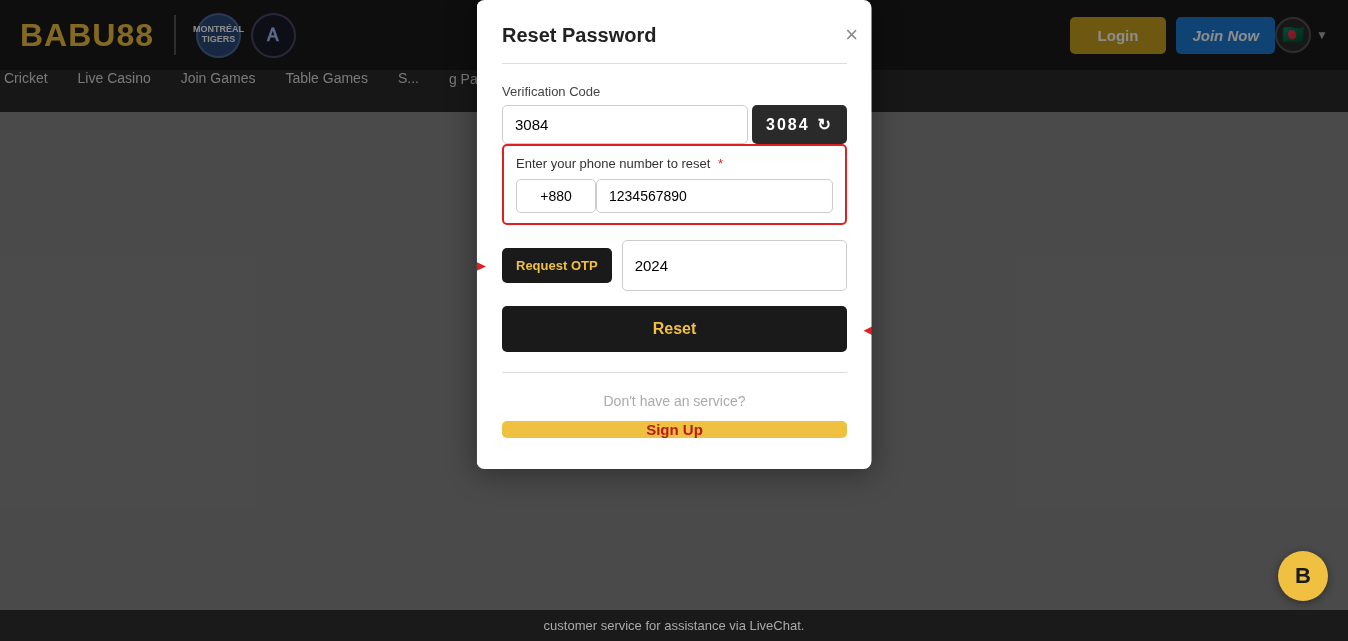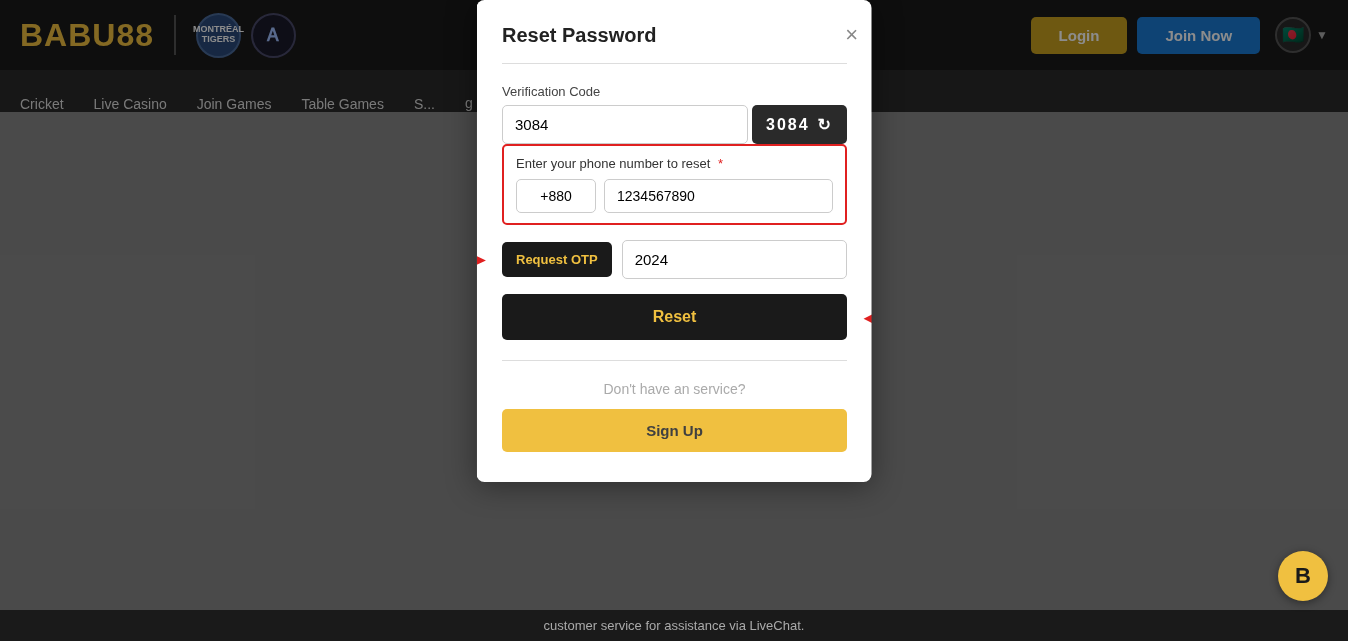--- a/index.html
+++ b/index.html
@@ -76,12 +76,12 @@
       background: #1a7ad4;
       color: #fff;
       border: none;
-      padding: 10px 28px;
+      padding: 10px 16px;
       border-radius: 5px;
       font-size: 15px;
       font-weight: bold;
       cursor: pointer;
-      margin-right: 15px;
+      font-style: italic;
     }
     .flag-area {
       display: flex;

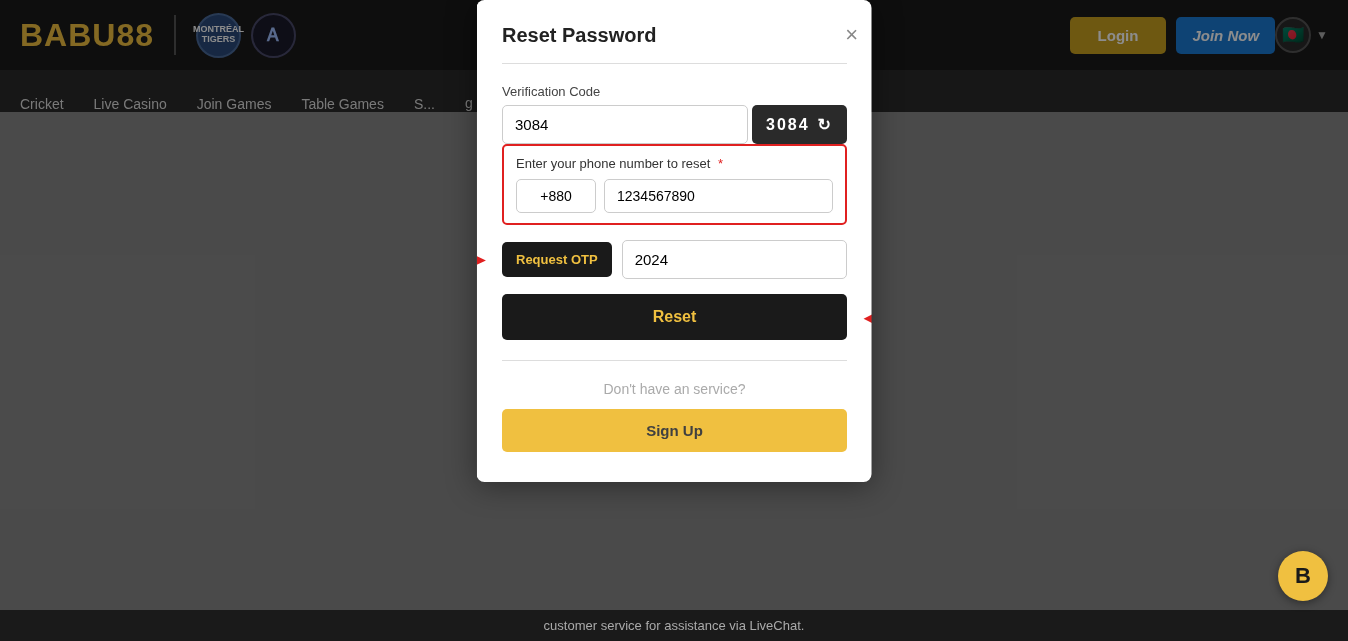--- a/index.html
+++ b/index.html
@@ -107,8 +107,8 @@
       background: #2a2a2a;
       height: 42px;
       display: flex;
-      align-items: flex-end;
-      padding: 0 20px;
+      align-items: flex-start;
+      padding: 0 4px;
       gap: 30px;
       position: relative;
       z-index: 1;

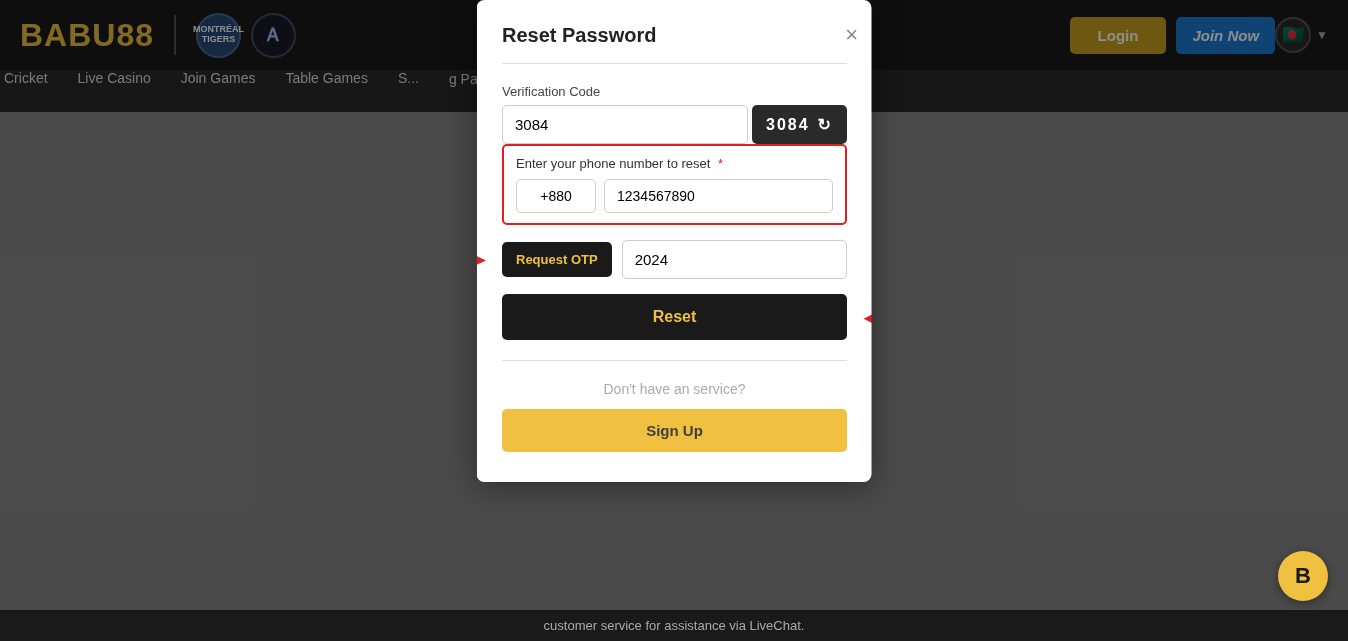--- a/index.html
+++ b/index.html
@@ -228,7 +228,7 @@
     .required-star { color: #e02020; margin-left: 4px; }
     .phone-inputs {
       display: flex;
-      gap: 8px;
+      gap: 0;
     }
     .phone-code-input {
       width: 80px;

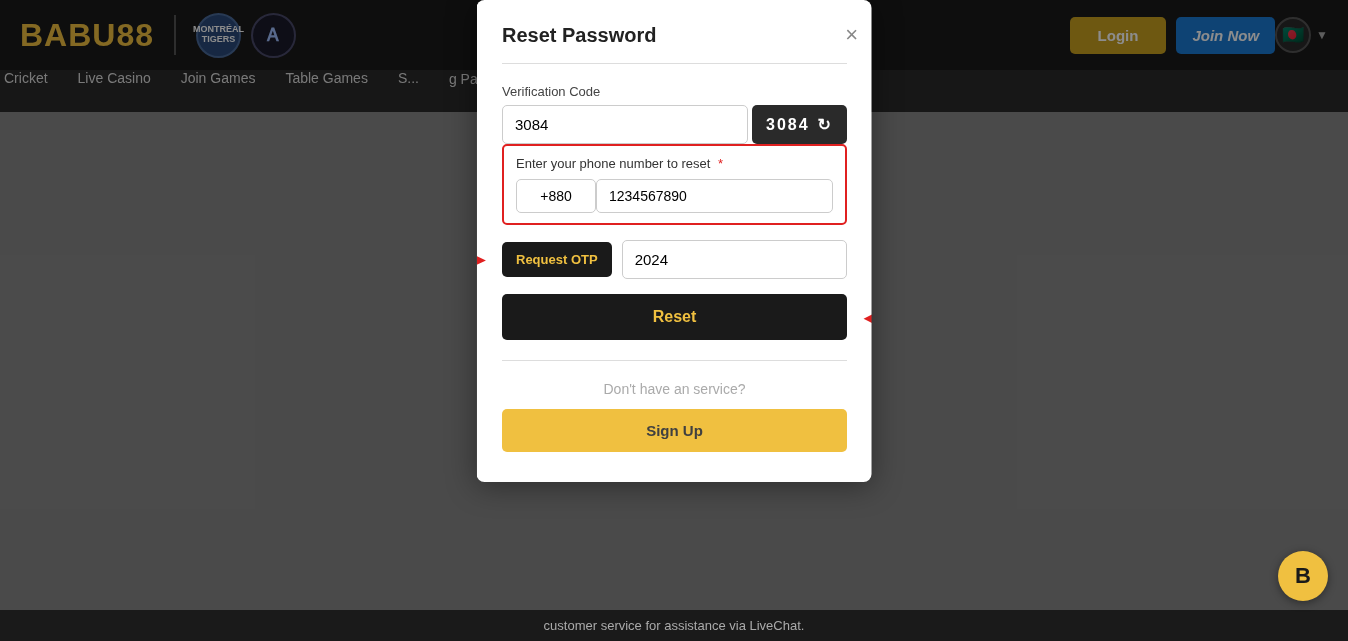--- a/index.html
+++ b/index.html
@@ -270,7 +270,7 @@
     }
     .otp-input {
       flex: 1;
-      padding: 10px 12px;
+      padding: 16px 12px;
       border: 1px solid #ccc;
       border-radius: 5px;
       font-size: 15px;

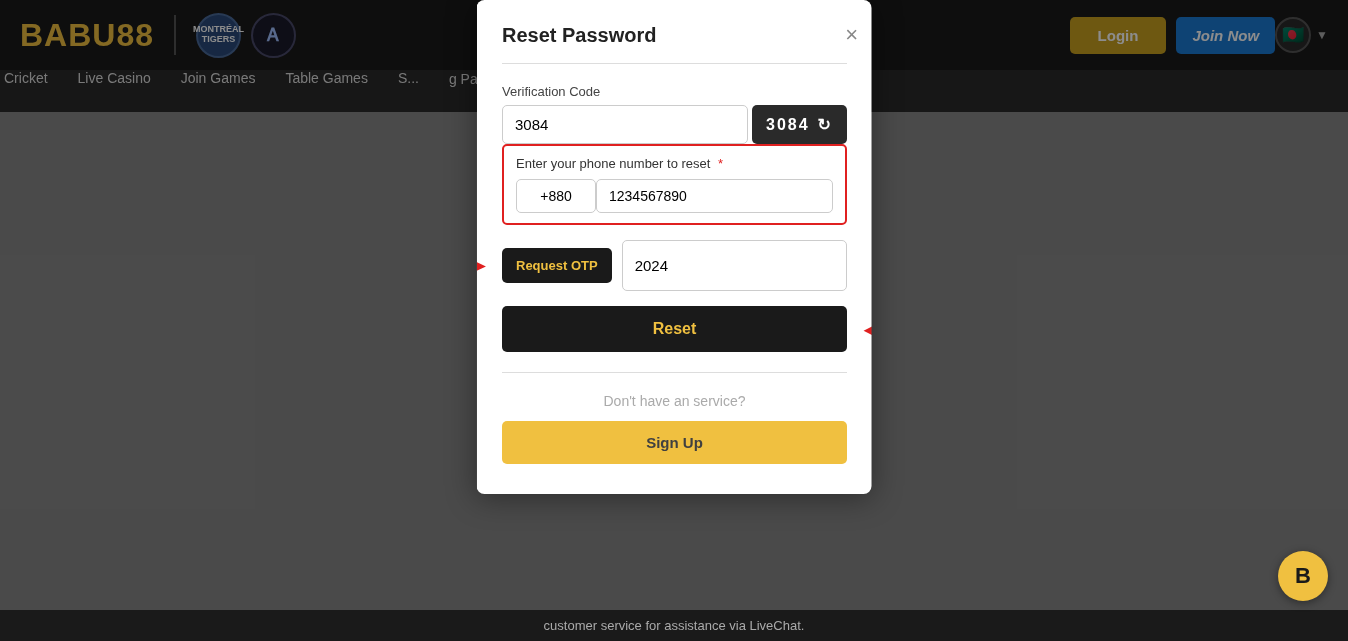--- a/index.html
+++ b/index.html
@@ -324,9 +324,8 @@
     .btn-signup {
       width: 100%;
       background: #f0c040;
-      color: #404040;
-      border: none;
-      padding: 13px;
+      color: #b91c1c;
+      border: none;
       border-radius: 5px;
       font-size: 15px;
       font-weight: bold;

